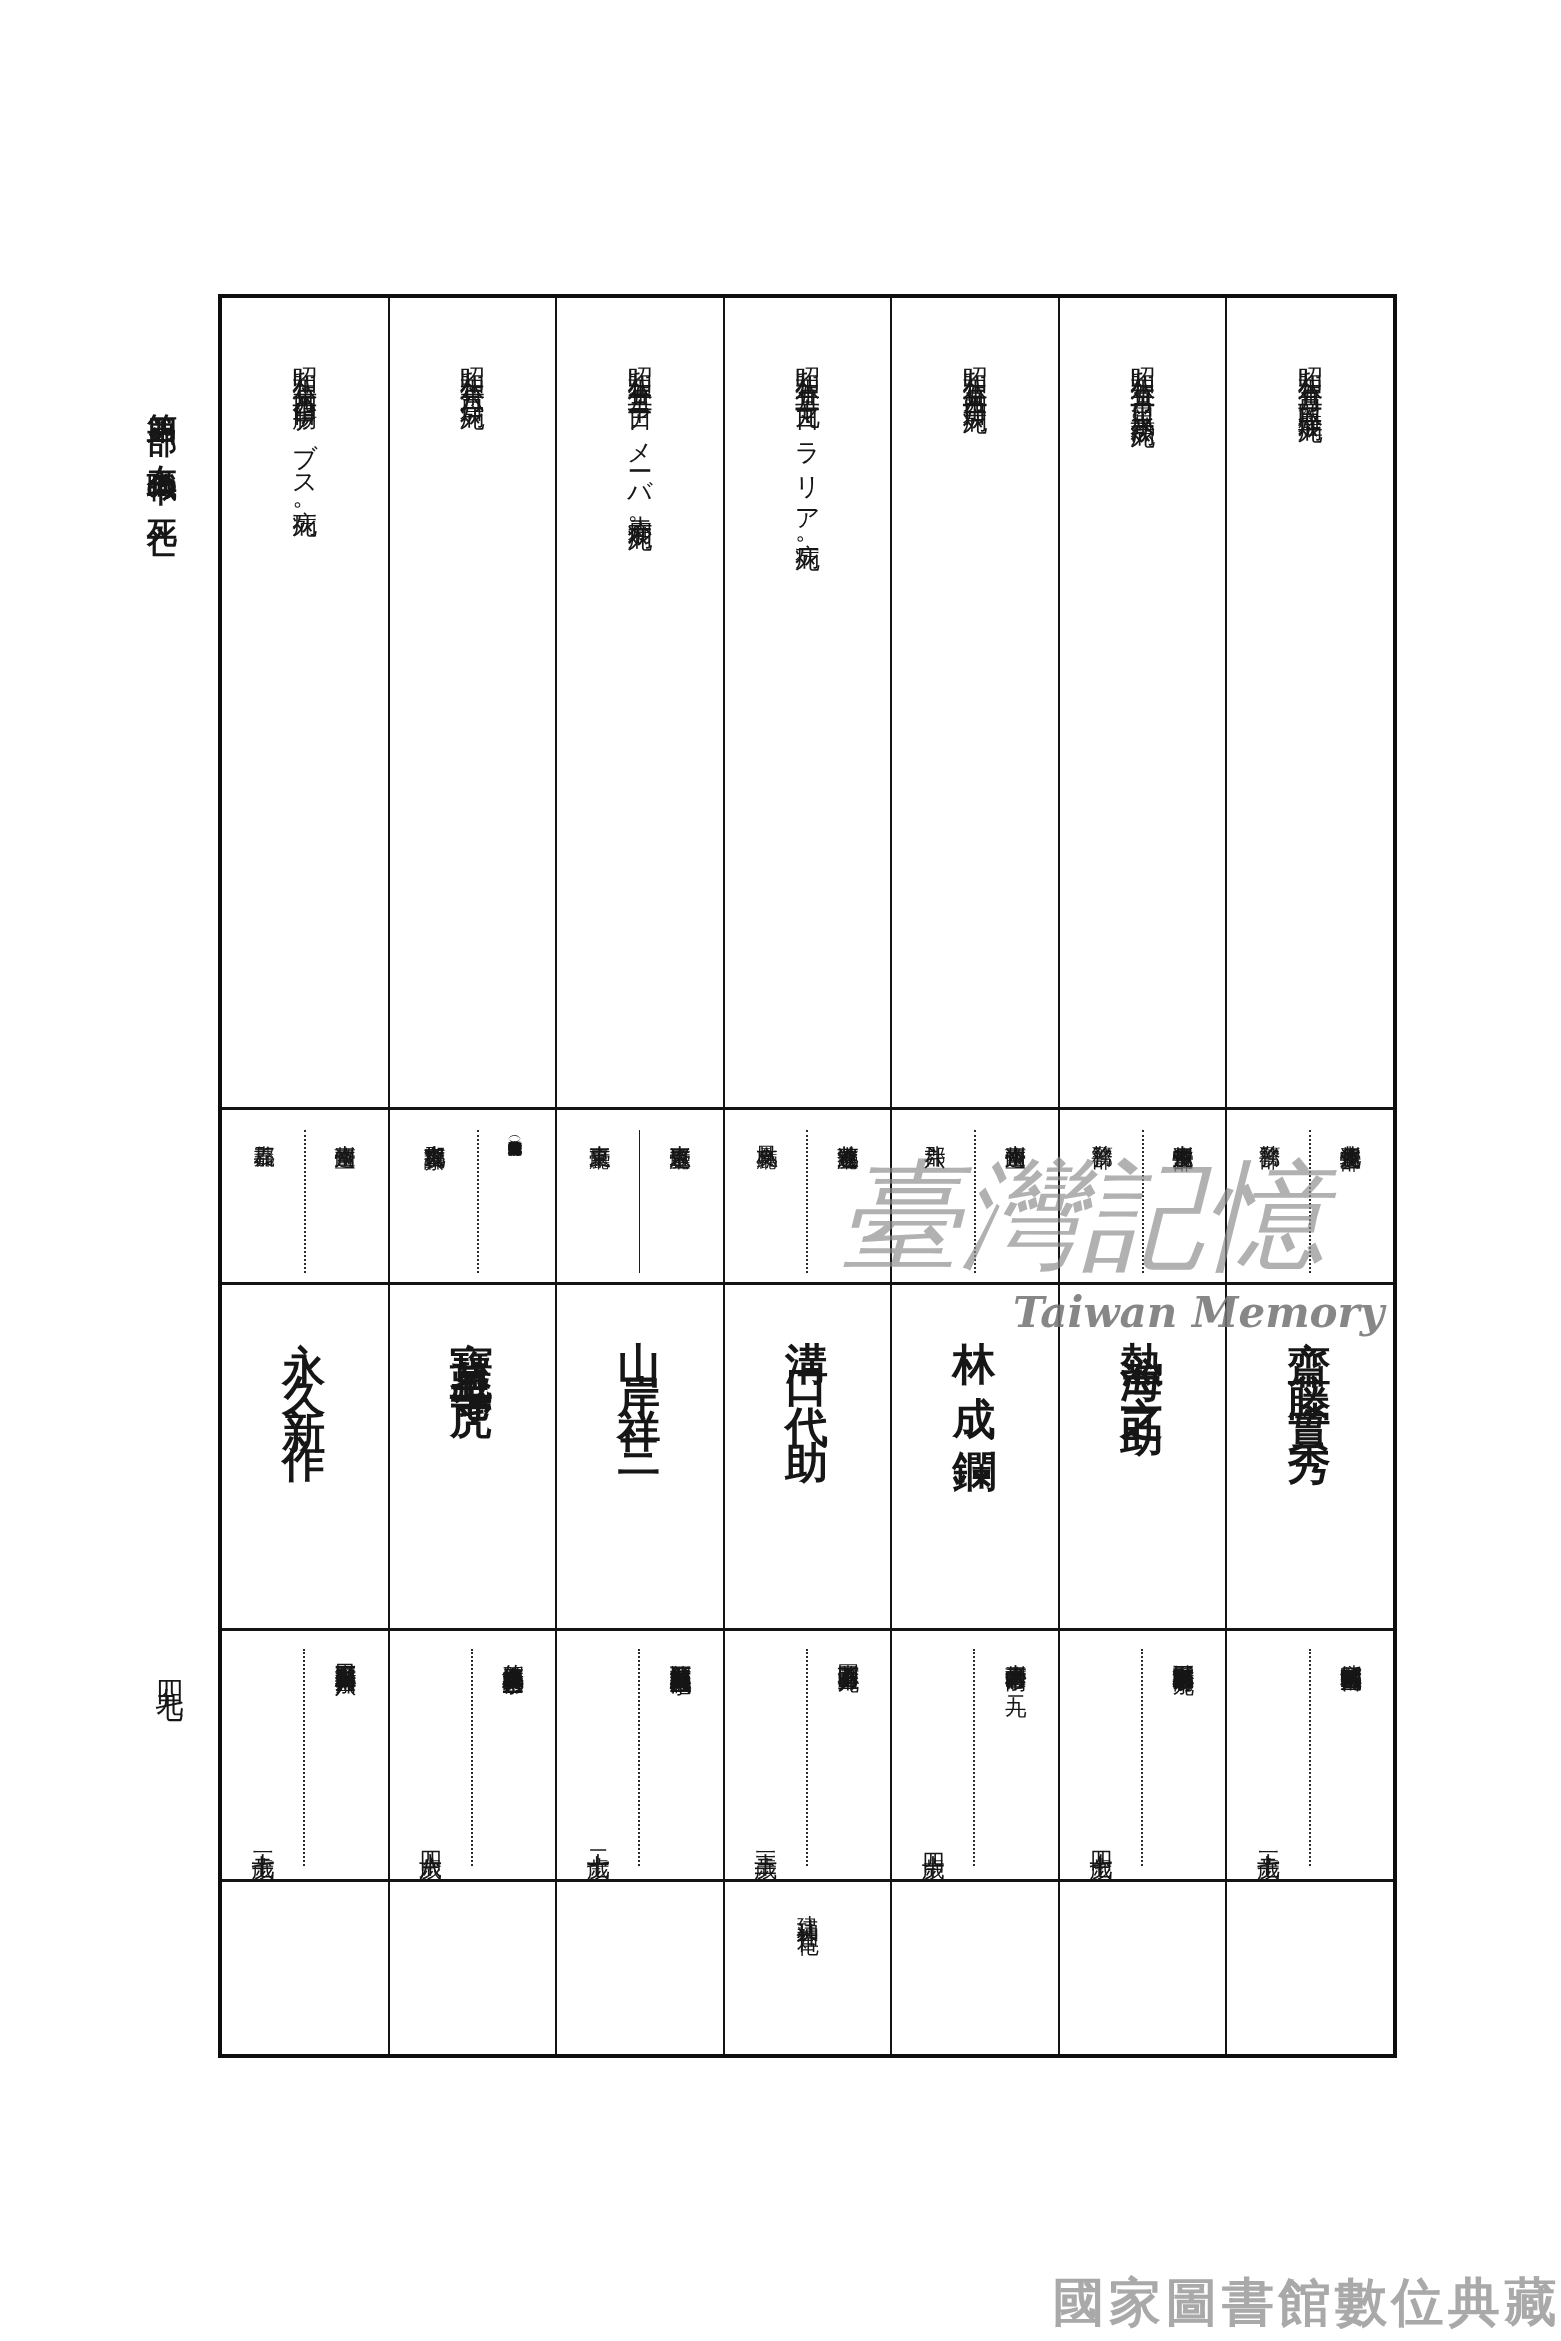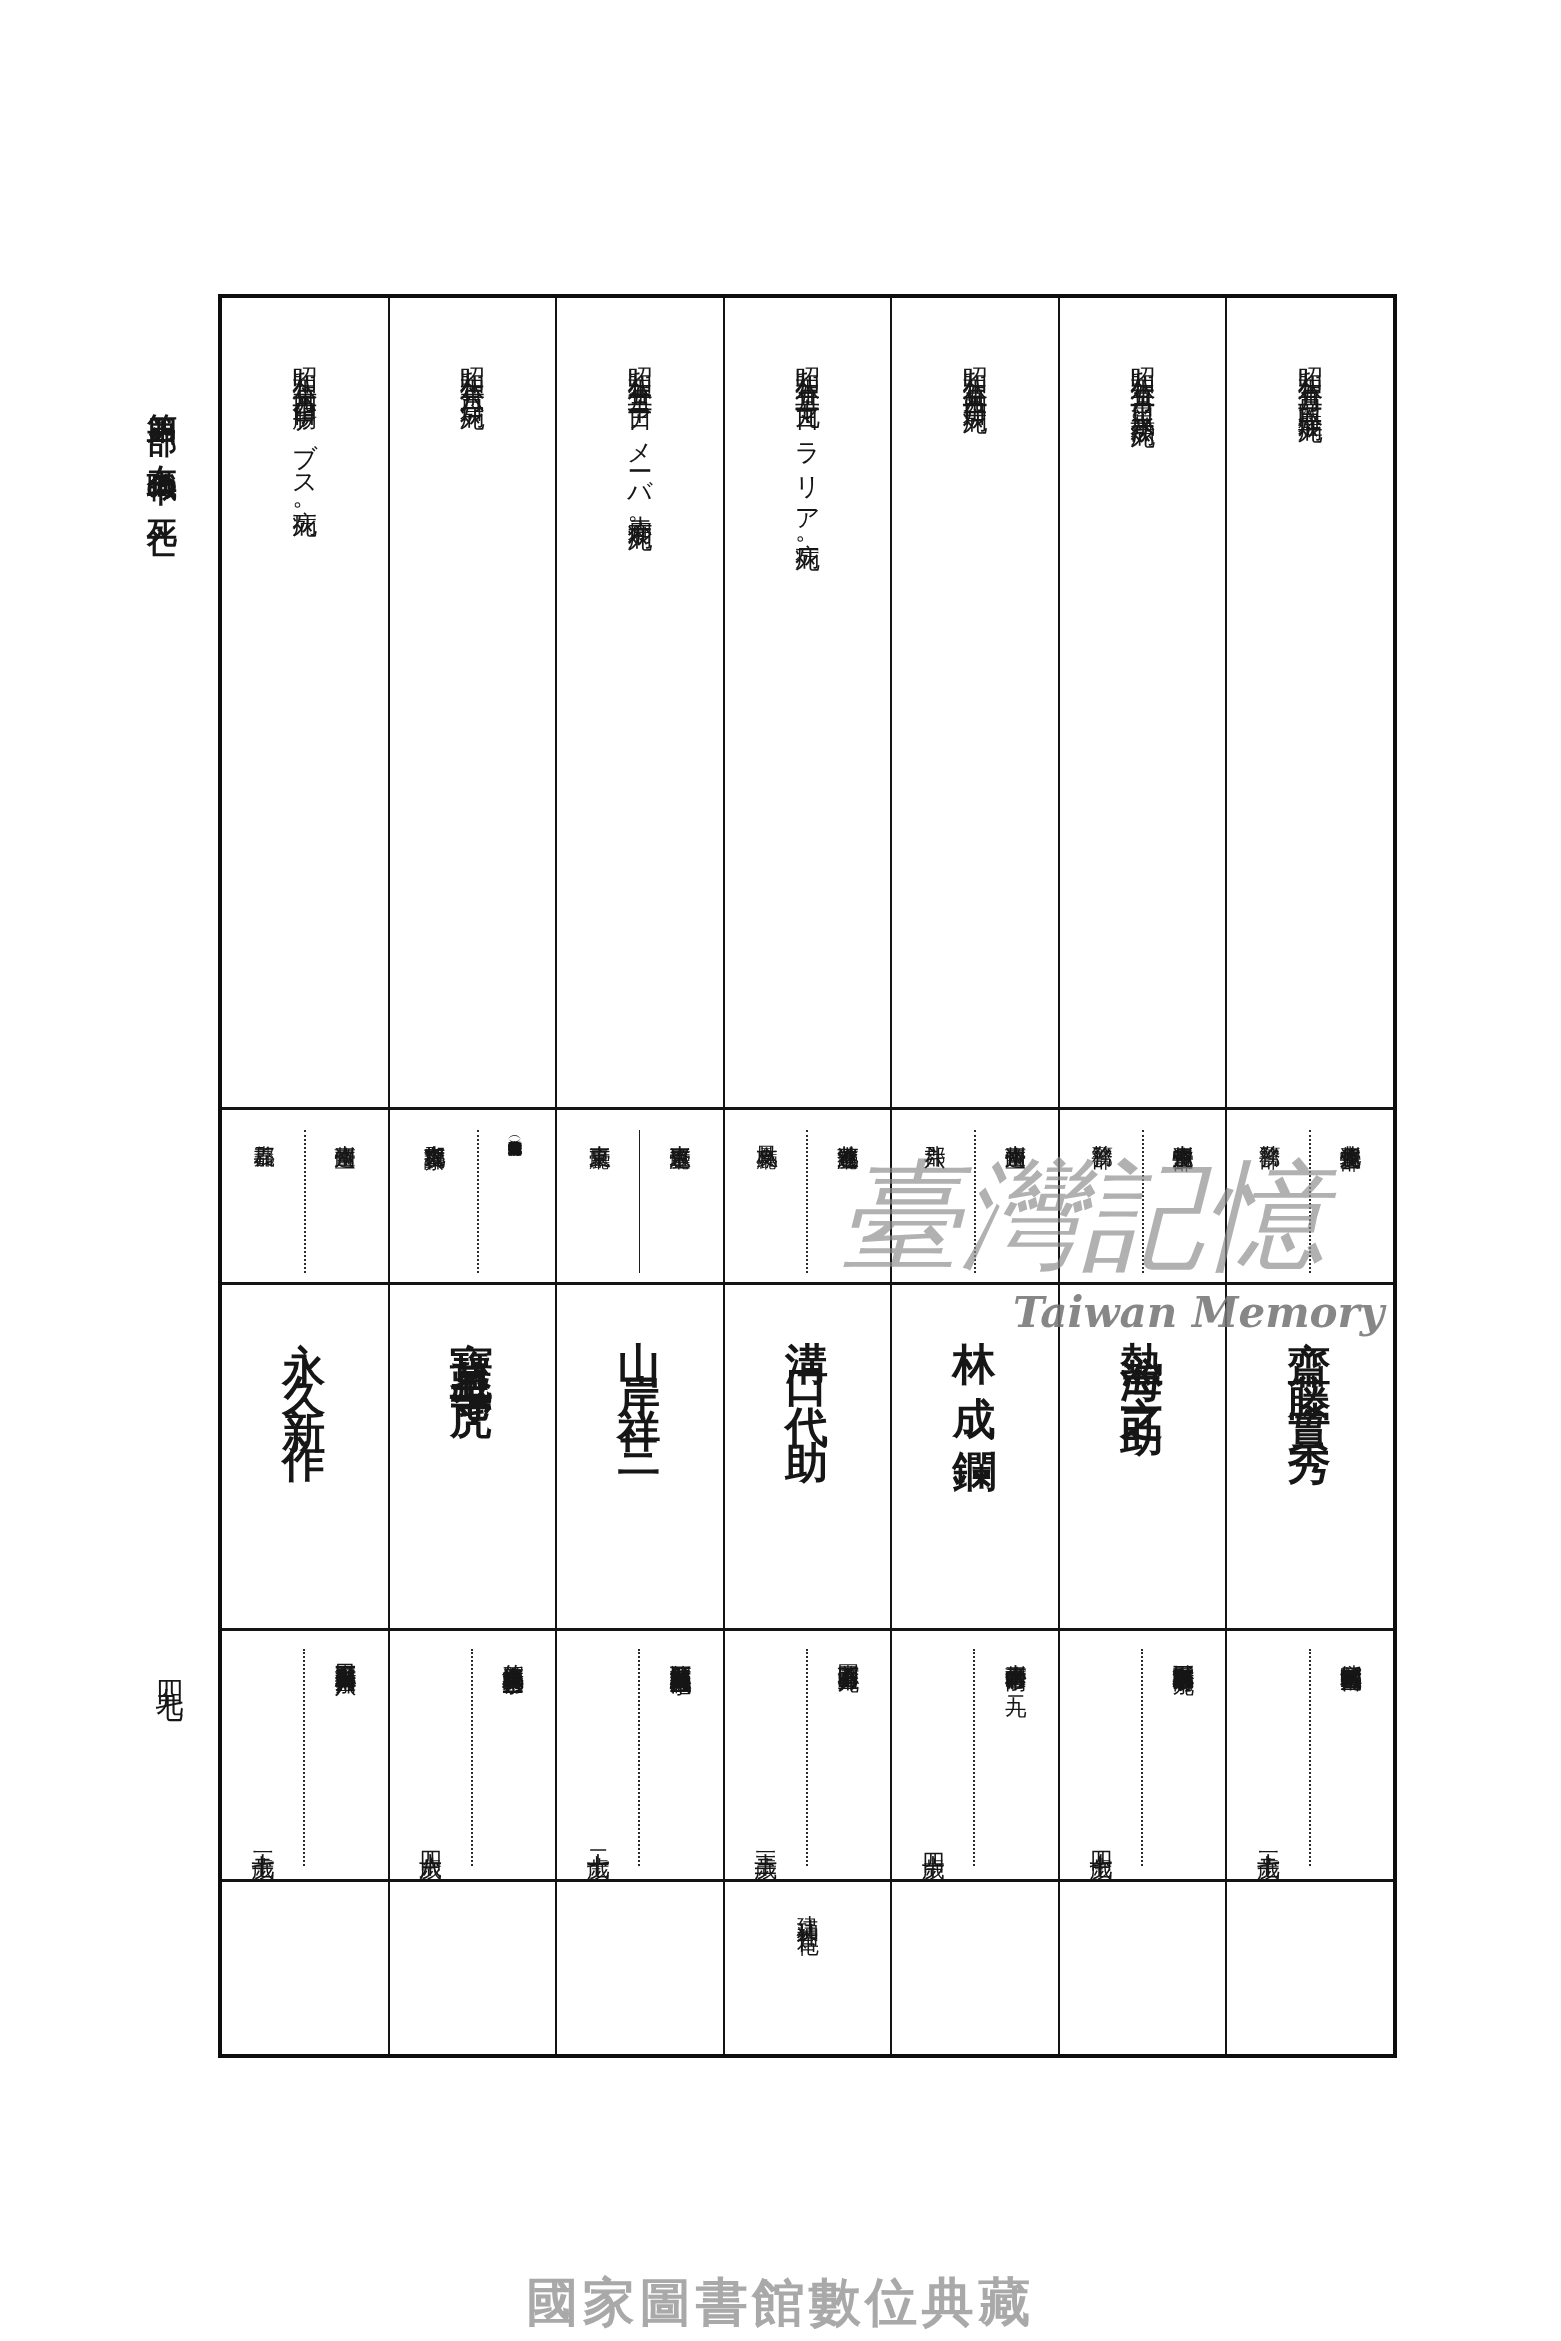--- a/index.html
+++ b/index.html
@@ -68,7 +68,7 @@
     color:#737373;opacity:.85;white-space:nowrap;
   }
   .wm-bottom{
-    left:0;top:2268px;width:1561px;text-align:center;
+    left:0;top:2268px;width:1561px;text-align:right;
     font-size:52px;font-weight:bold;color:#a2a2a2;opacity:.92;letter-spacing:4.5px;
   }
 </style>

